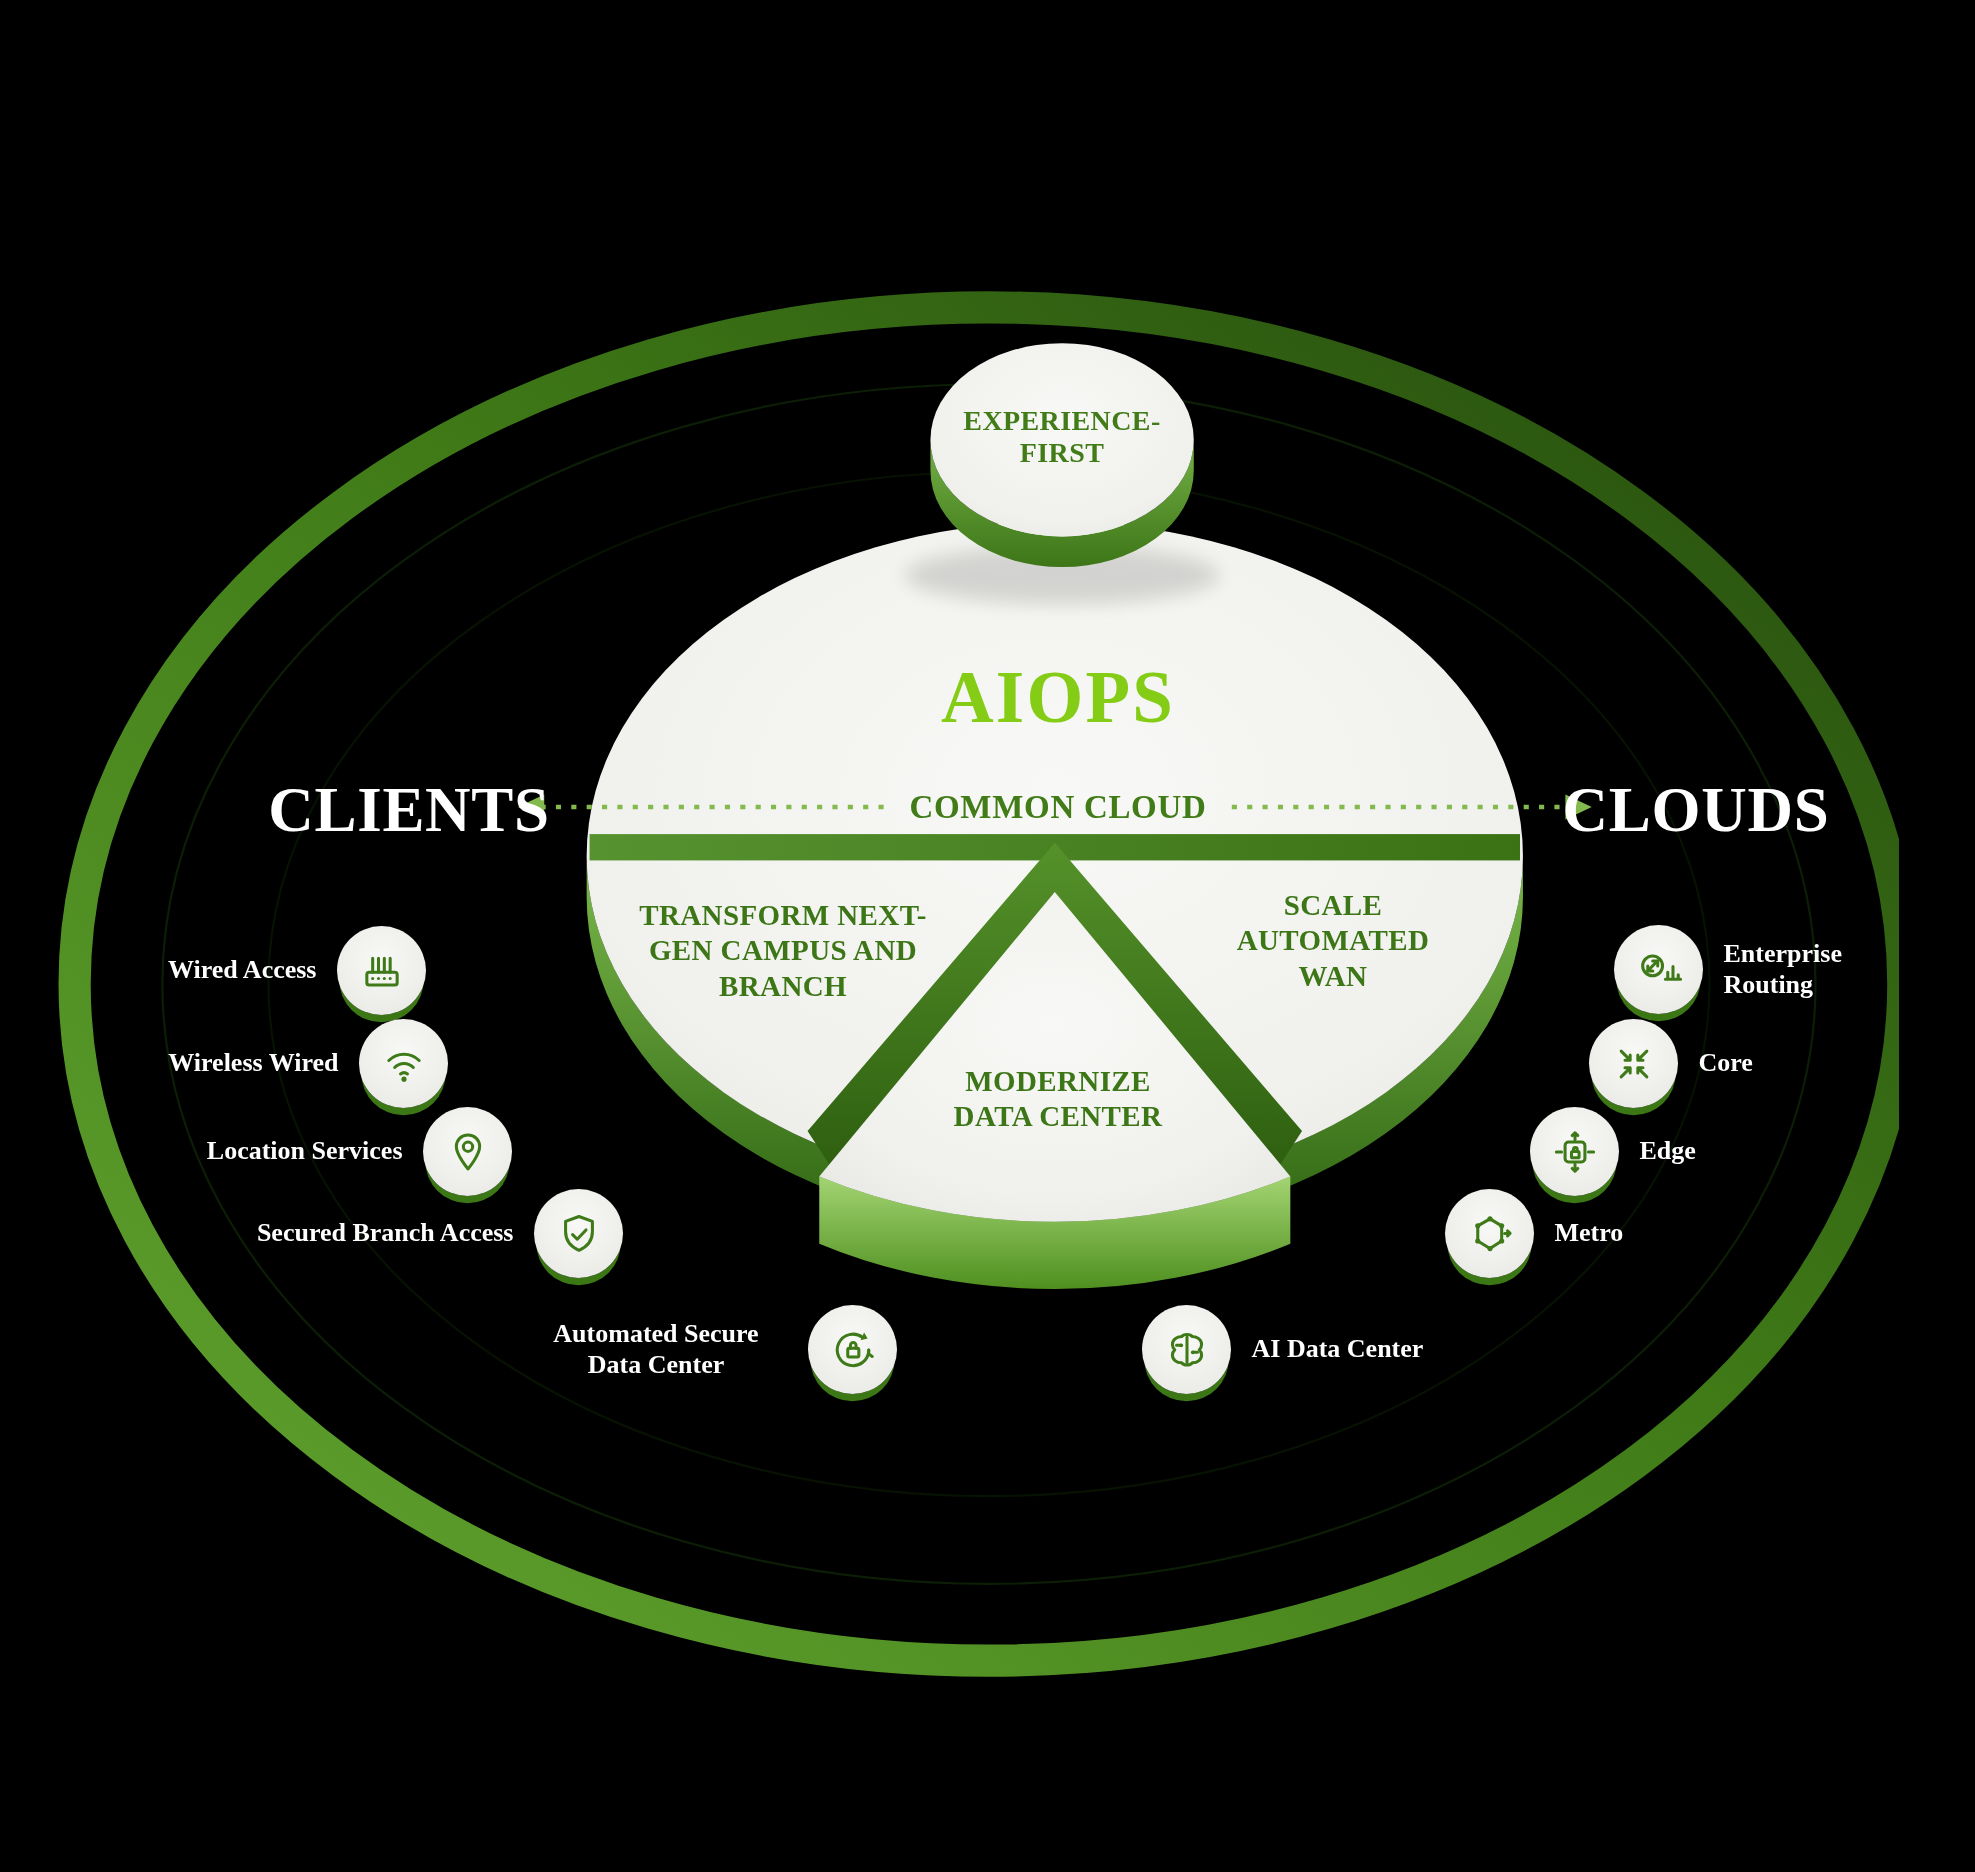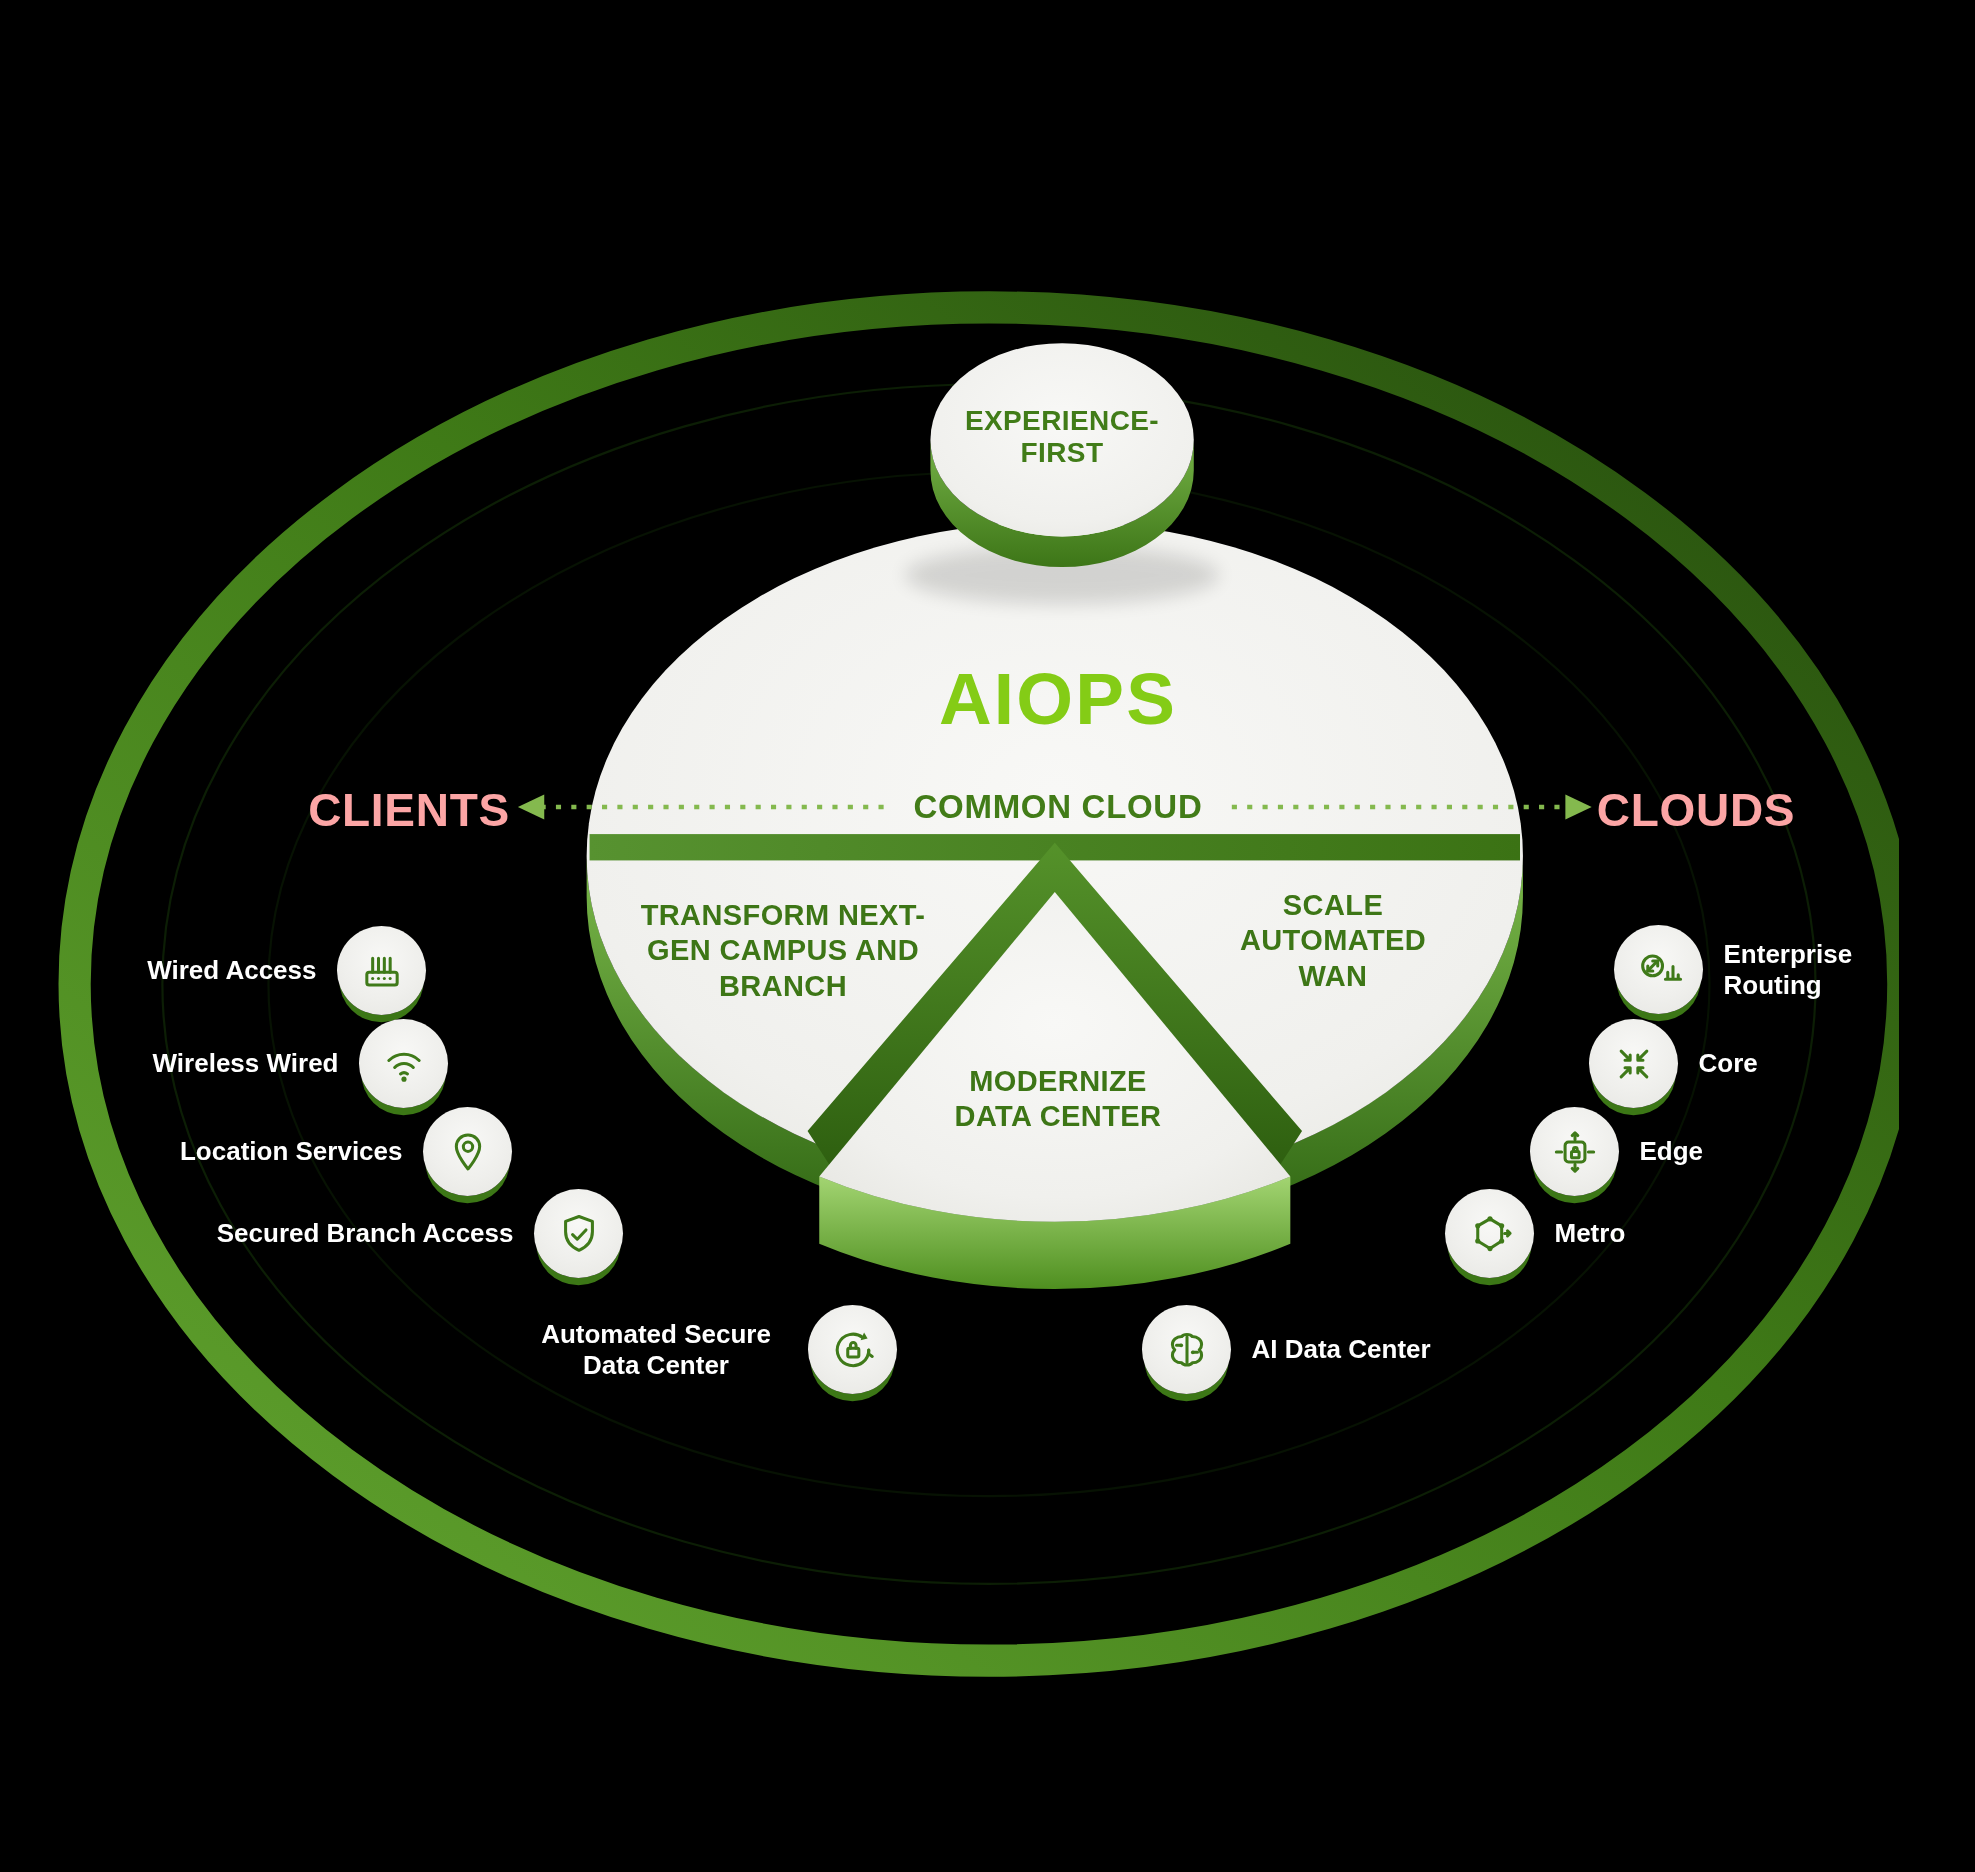--- a/index.html
+++ b/index.html
@@ -5,7 +5,7 @@
   html,body{margin:0;padding:0;background:#000;}
   .stage{
     position:relative;width:1899px;height:1873px;background:#000;
-    overflow:hidden;font-family:Liberation Sans, sans-serif;
+    overflow:hidden;font-family:Liberation Serif, serif;
   }
   .scene{position:absolute;left:0;top:0;width:1975px;height:1873px;}
   .txt{position:absolute;transform:translate(-50%,-50%);text-align:center;font-weight:bold;}

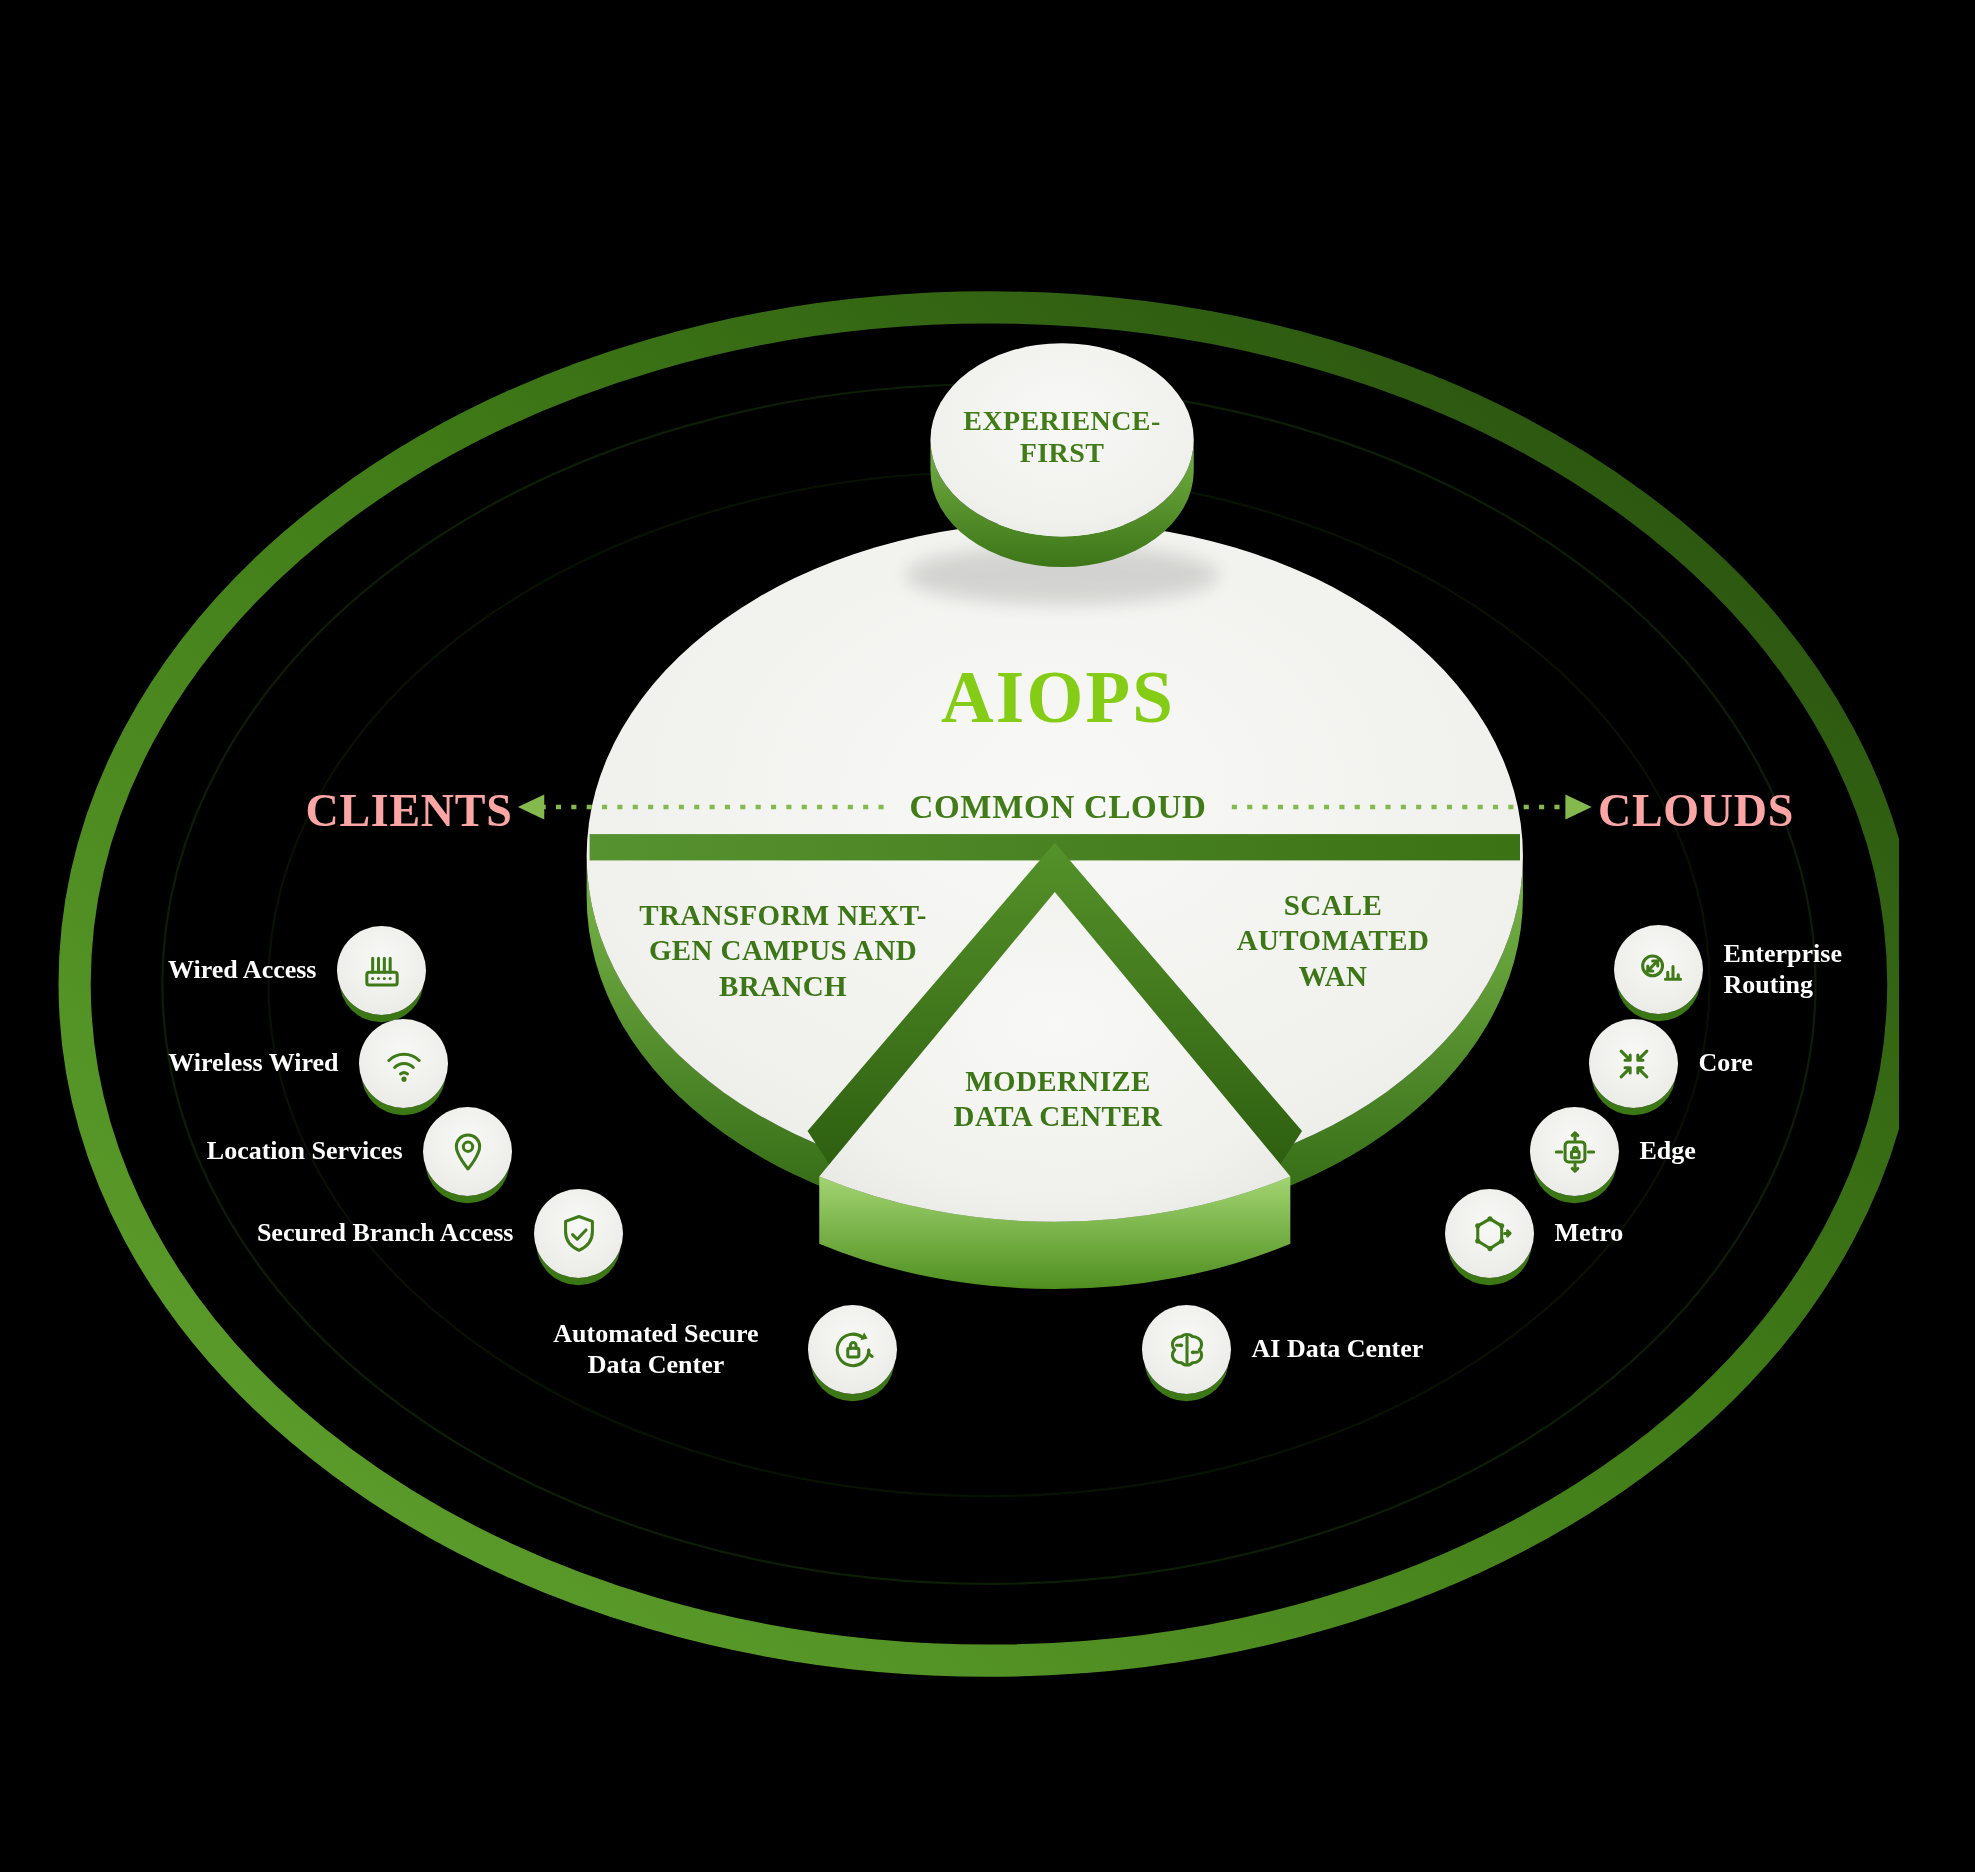--- a/index.html
+++ b/index.html
@@ -12,7 +12,7 @@
   .experience{font-size:28px;line-height:1.16;width:205px;color:#417c18;letter-spacing:0.4px;}
   .aiops{font-size:73px;letter-spacing:2.2px;color:#84cc16;}
   .band-label{font-size:33px;letter-spacing:0.7px;color:#427c18;white-space:nowrap;}
-  .side-label{font-size:46px;letter-spacing:0.7px;color:#fca5a5;white-space:nowrap;}
+  .side-label{font-size:63px;letter-spacing:0.7px;color:#ffffff;white-space:nowrap;}
   .wedge-label{font-size:29px;line-height:1.22;color:#3d7616;letter-spacing:0.4px;}
   .w400{width:293px;}
   .w300{width:219px;}

